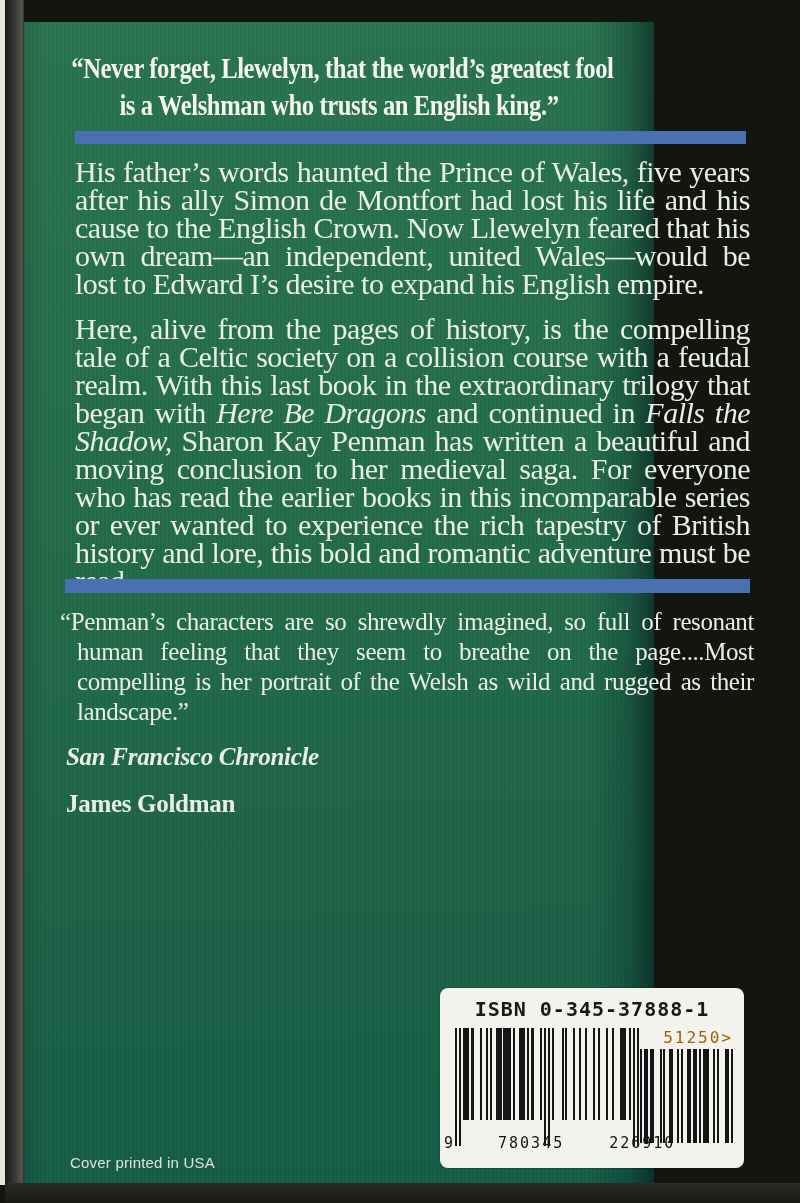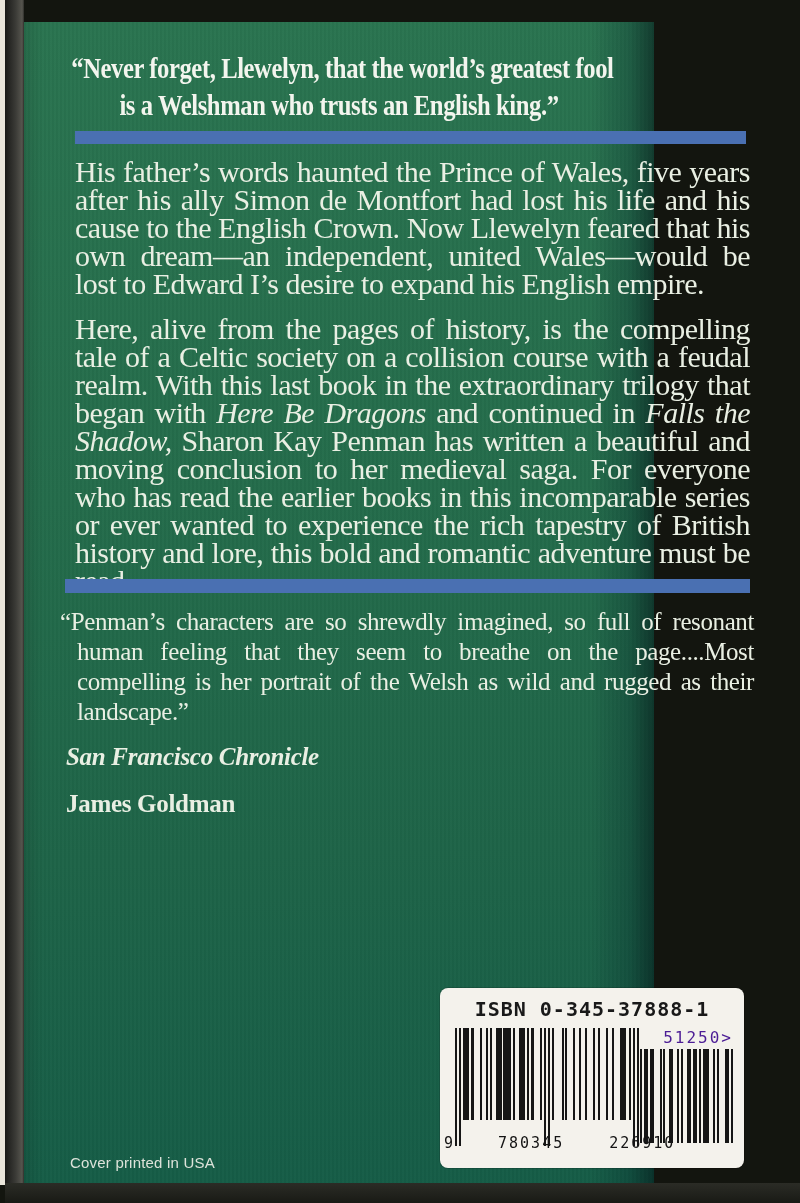--- a/index.html
+++ b/index.html
@@ -75,7 +75,7 @@
   .addon-wrap{width:94px;}
   .addon-text{
     text-align:right;font-family:"DejaVu Sans Mono", monospace;
-    font-size:16px;letter-spacing:2px;color:#4c1d95;white-space:nowrap;
+    font-size:16px;letter-spacing:2px;color:#a16207;white-space:nowrap;
   }
   .addon-bars{height:94px;margin-top:2px;}
   .addon-bars .mod{height:94px;}

